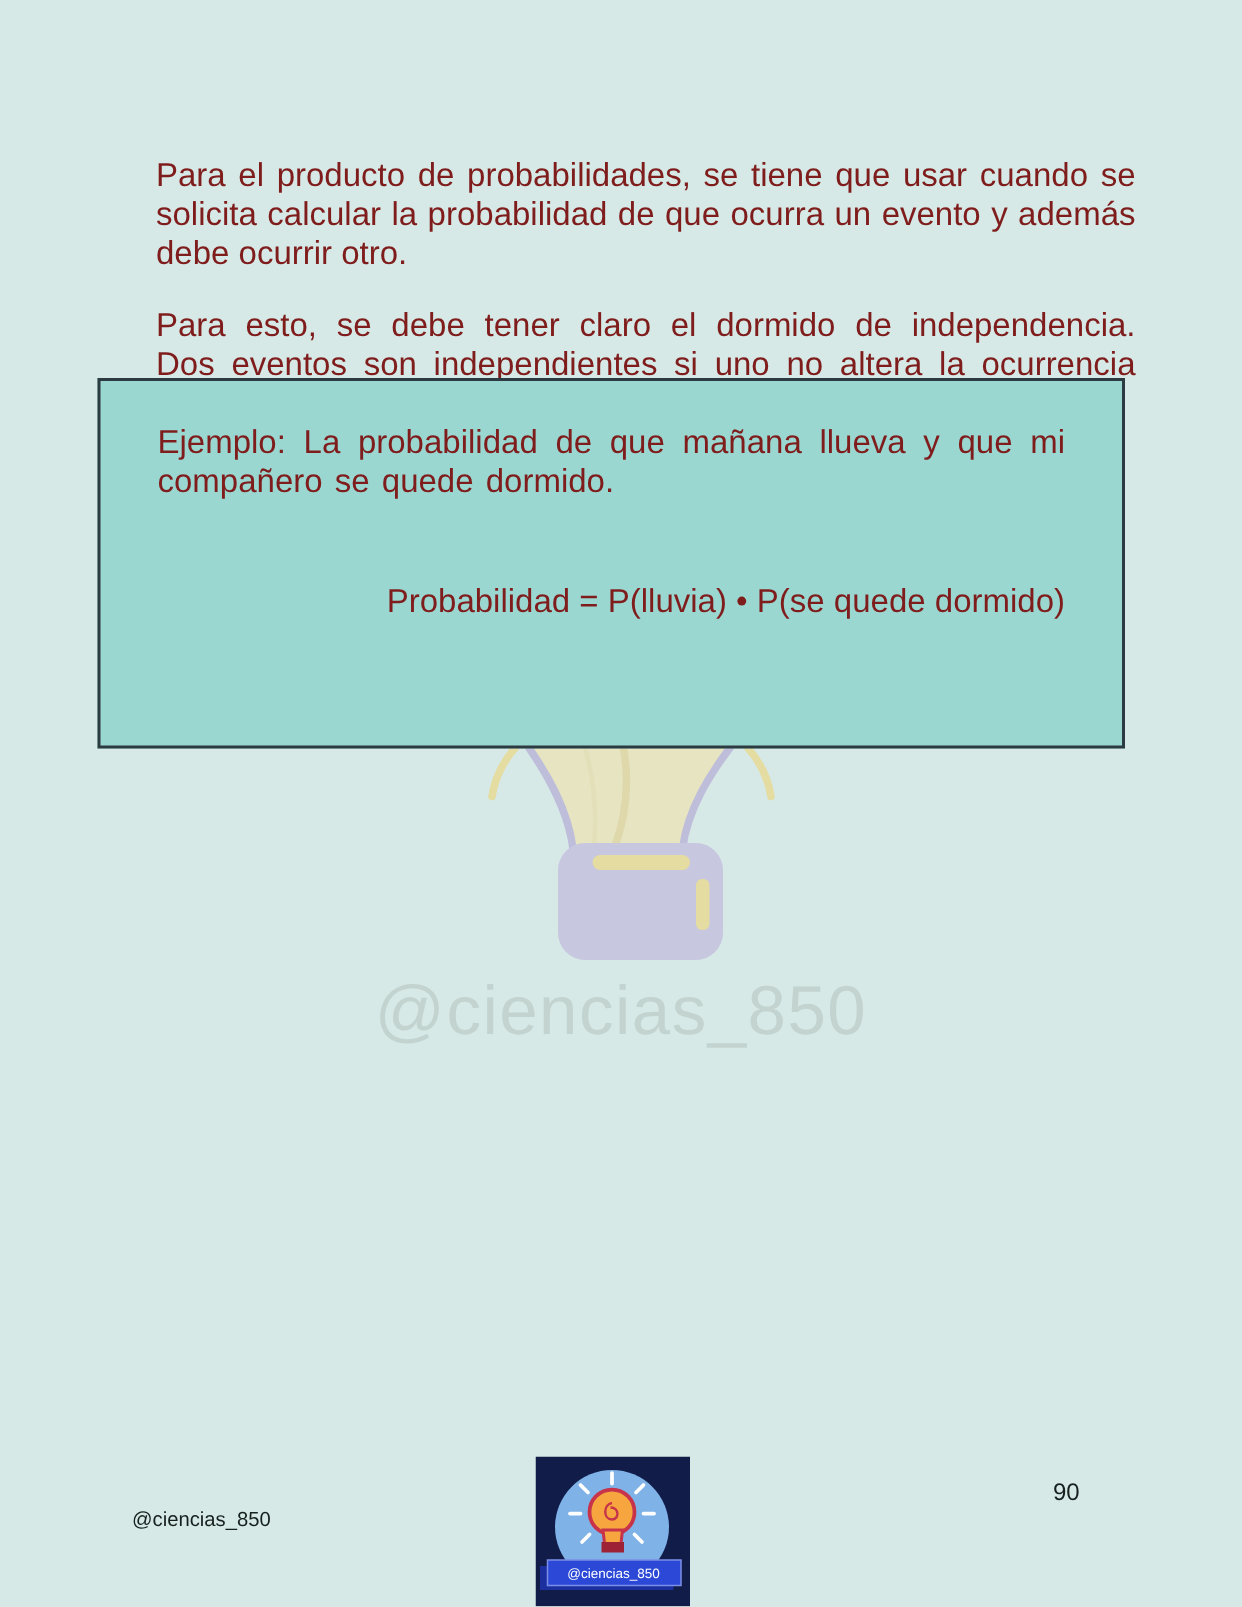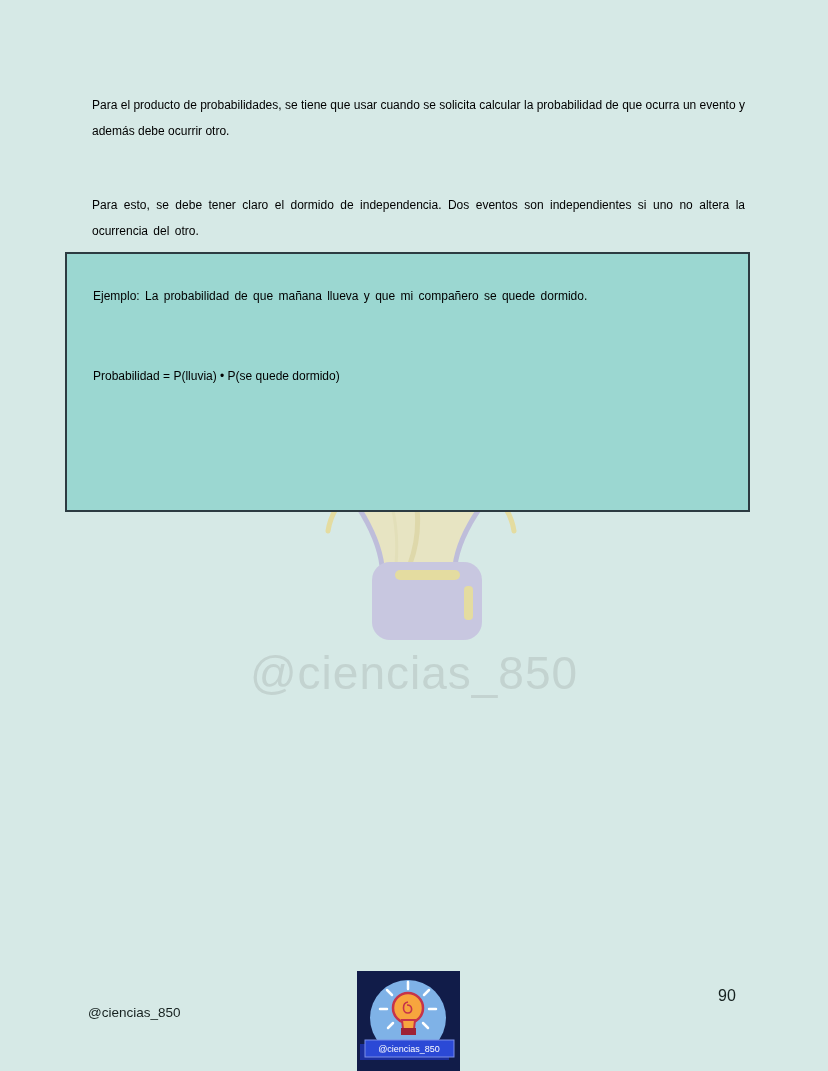--- a/index.html
+++ b/index.html
@@ -9,7 +9,7 @@
     font-family:"Liberation Sans",sans-serif;
     color:#0d1517;
   }
-  .para{margin:4px;font-size:12px;line-height:26px;text-align:justify;color:#000000}
+  .para{margin:16px;font-size:22px;line-height:26px;text-align:justify;color:#7f1d1d}
   .para b{font-weight:normal}
   .intro-para{position:absolute;left:88px;top:88px;width:653px}
   .indep-para{position:absolute;left:88px;top:188px;width:653px;word-spacing:2px}

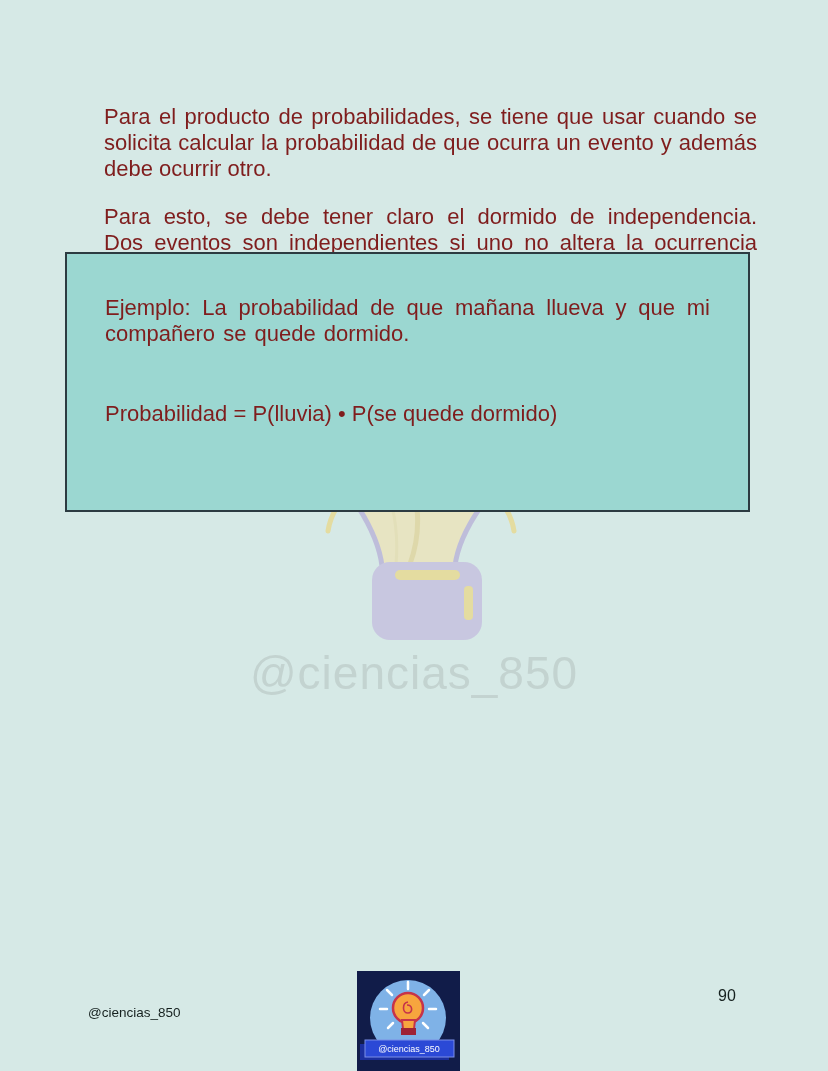--- a/index.html
+++ b/index.html
@@ -17,7 +17,7 @@
   .example-box{
     position:absolute;left:65px;top:252px;width:637px;height:231px;
     background:#9bd7d1;border:2px solid #2c3b41;
-    padding:25px 22px 0 22px;z-index:2;
+    padding:12px 22px 0 22px;z-index:2;
   }
   .example-box .statement{word-spacing:2px}
   .example-box .method{margin-top:14px}

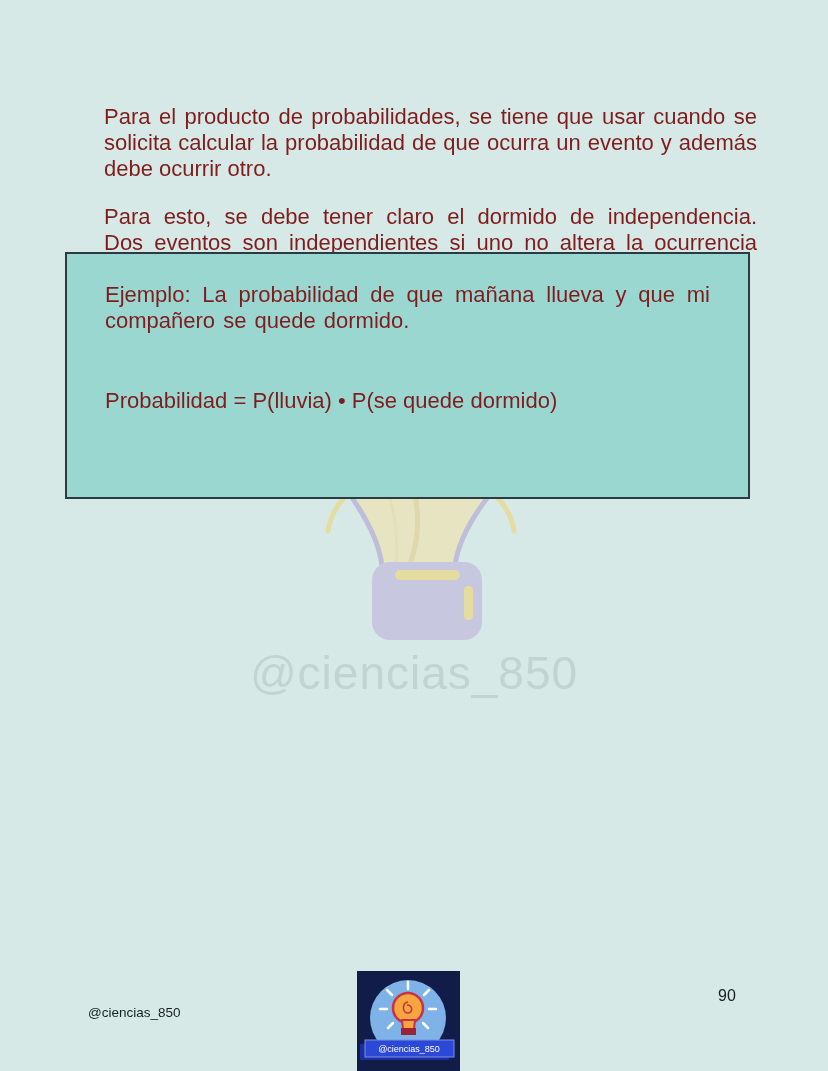--- a/index.html
+++ b/index.html
@@ -21,7 +21,7 @@
   }
   .example-box .statement{word-spacing:2px}
   .example-box .method{margin-top:14px}
-  .example-box .formula{margin-top:54px;text-align:left}
+  .example-box .formula{margin-top:54px;text-align:right}
 
   .wm-bulb{position:absolute;left:318px;top:486px;z-index:1;opacity:.8}
   .wm-text{

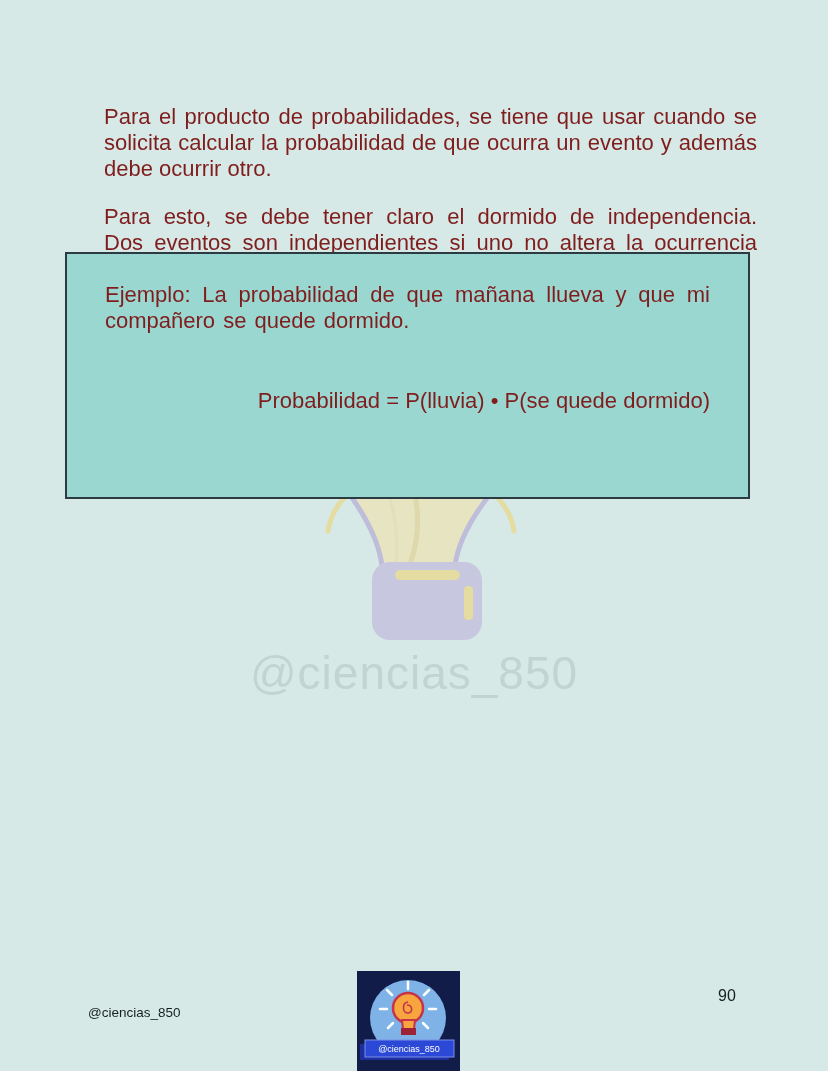--- a/index.html
+++ b/index.html
@@ -31,7 +31,7 @@
   }
 
   .footer-handle{position:absolute;left:88px;top:1005px;font-size:13.5px;color:#16211f}
-  .page-number{position:absolute;left:718px;top:987px;font-size:16px;color:#16211f}
+  .page-number{position:absolute;left:702px;top:987px;font-size:16px;color:#16211f}
   .logo{position:absolute;left:357px;top:971px;width:103px;height:100px}
 </style>
 </head>

